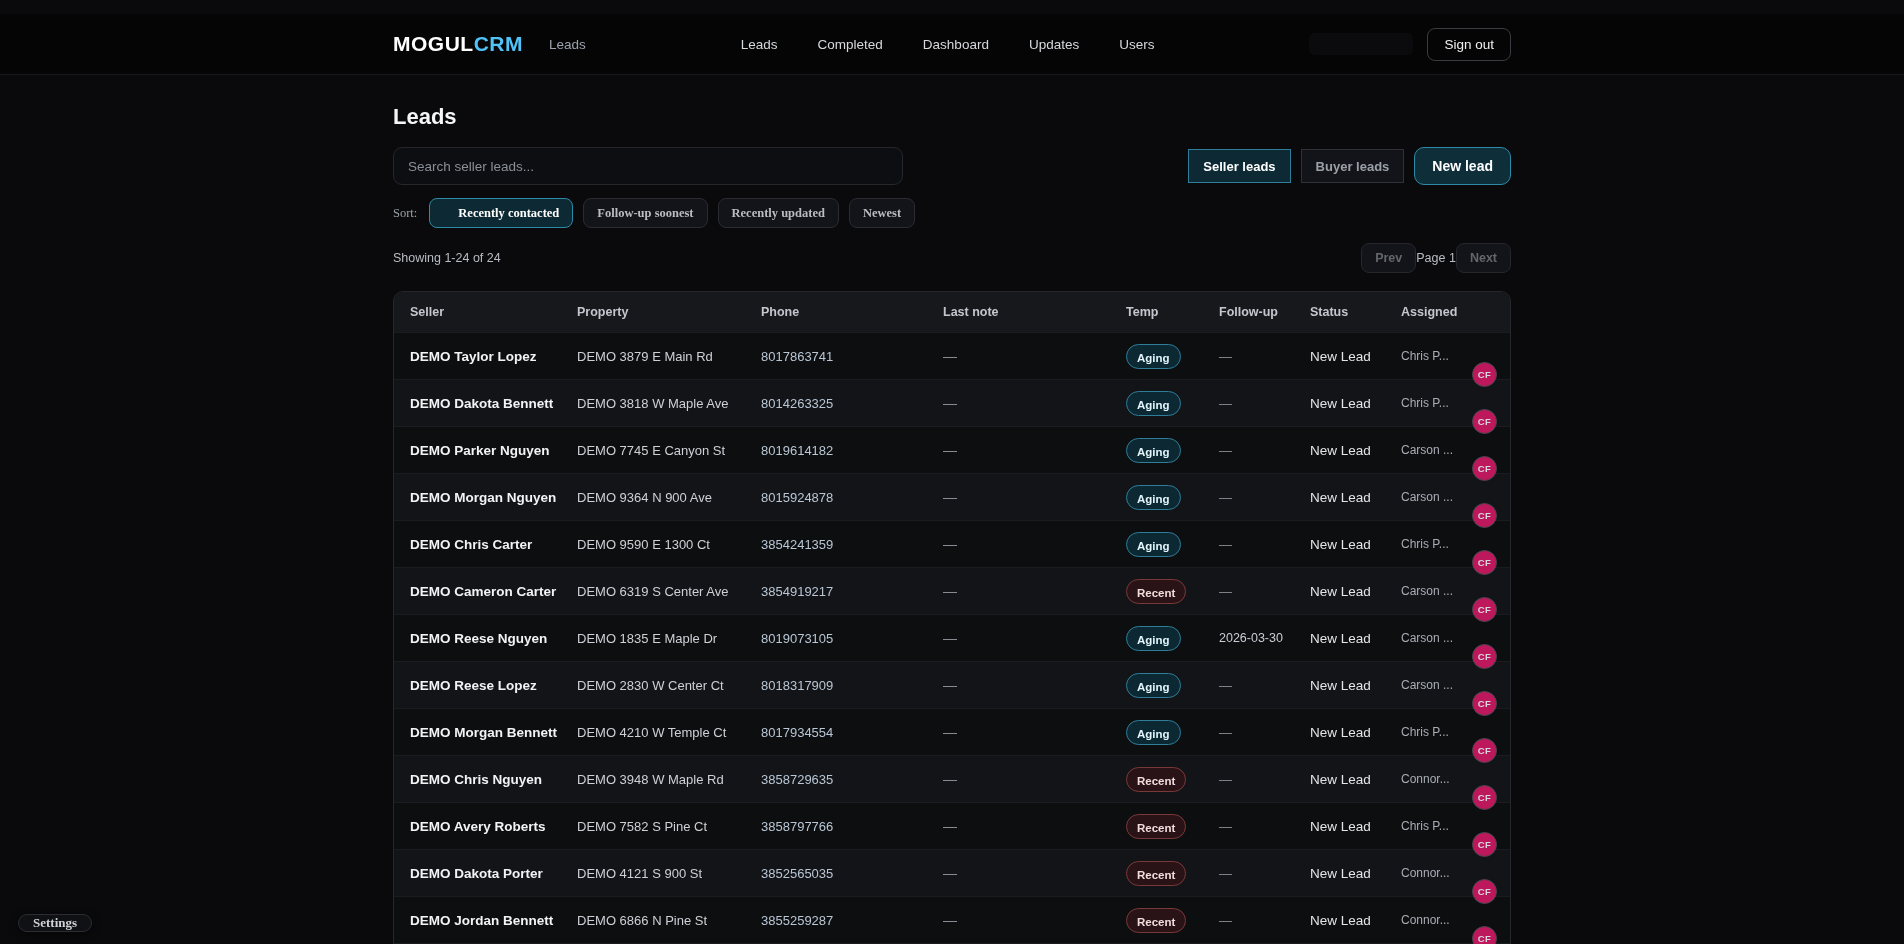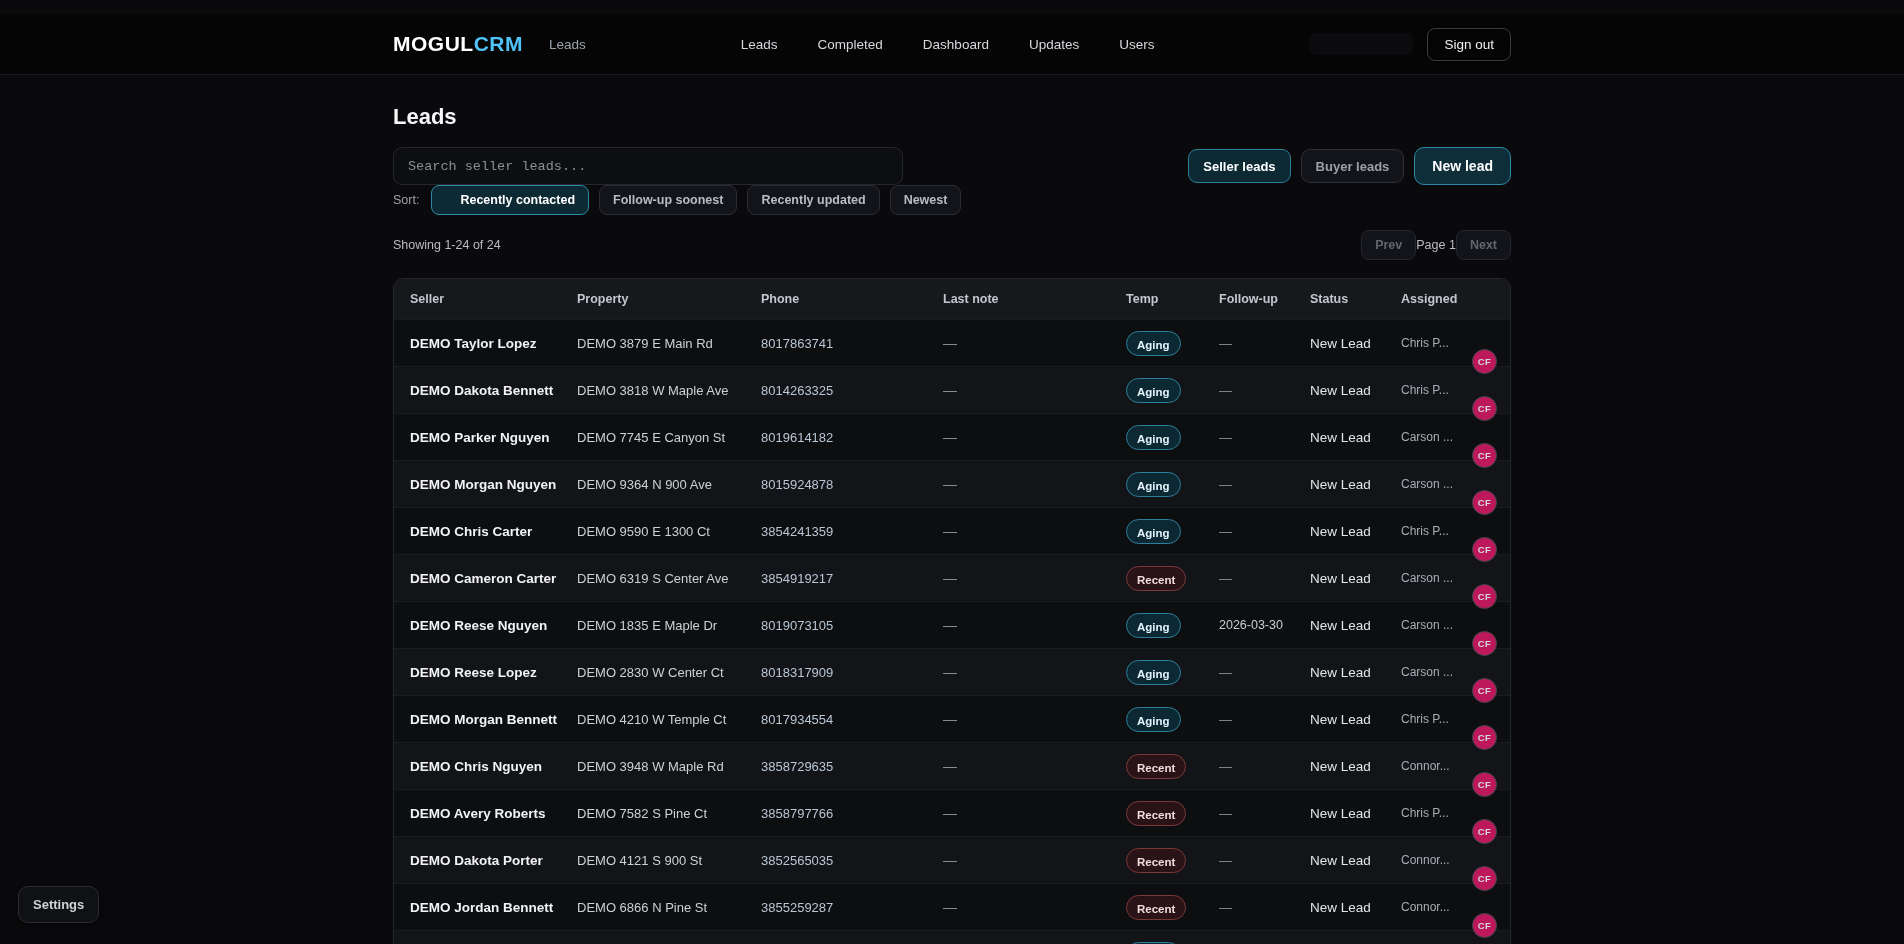--- a/index.html
+++ b/index.html
@@ -32,7 +32,7 @@
   .search-row { margin-top: 17px; display: flex; align-items: center; justify-content: space-between; }
   .search-input {
     width: 510px; height: 38px; background: #0d0e11; border: 1px solid #26272c; border-radius: 9px;
-    color: #e8eaed; font-size: 13.5px; padding: 0 14px; outline: none; font-family: Liberation Mono, monospace;
+    color: #e8eaed; font-size: 13.5px; padding: 0 14px; outline: none; font-family: Liberation Sans, sans-serif;
   }
   .search-input::placeholder { color: #8a8f96; }
   .type-group { display: flex; align-items: center; gap: 10px; }

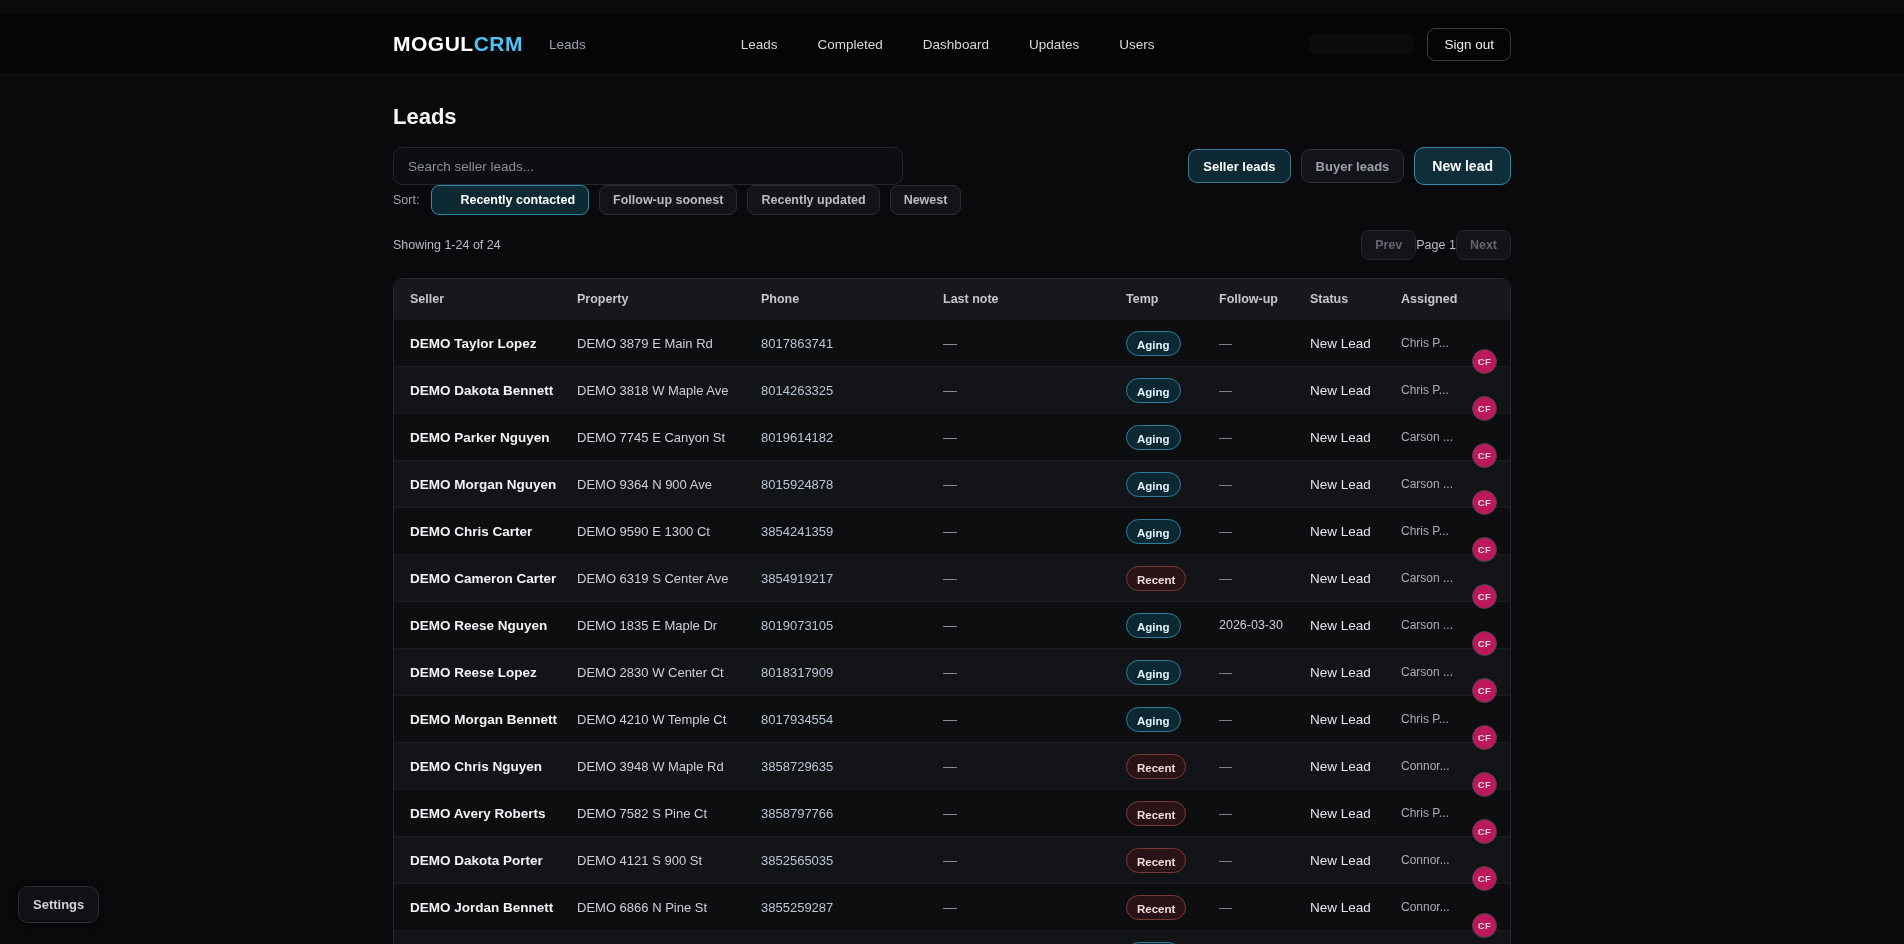--- a/index.html
+++ b/index.html
@@ -37,7 +37,7 @@
   .search-input::placeholder { color: #8a8f96; }
   .type-group { display: flex; align-items: center; gap: 10px; }
   .pill-btn {
-    border-radius: 9px; font-family: inherit; cursor: pointer; font-size: 13px;
+    border-radius: 0; font-family: inherit; cursor: pointer; font-size: 13px;
     height: 34px; padding: 0 14px;
   }
   .pill-active { background: #0d2a34; border: 1px solid #2e7d99; color: #ffffff; font-weight: 700; }

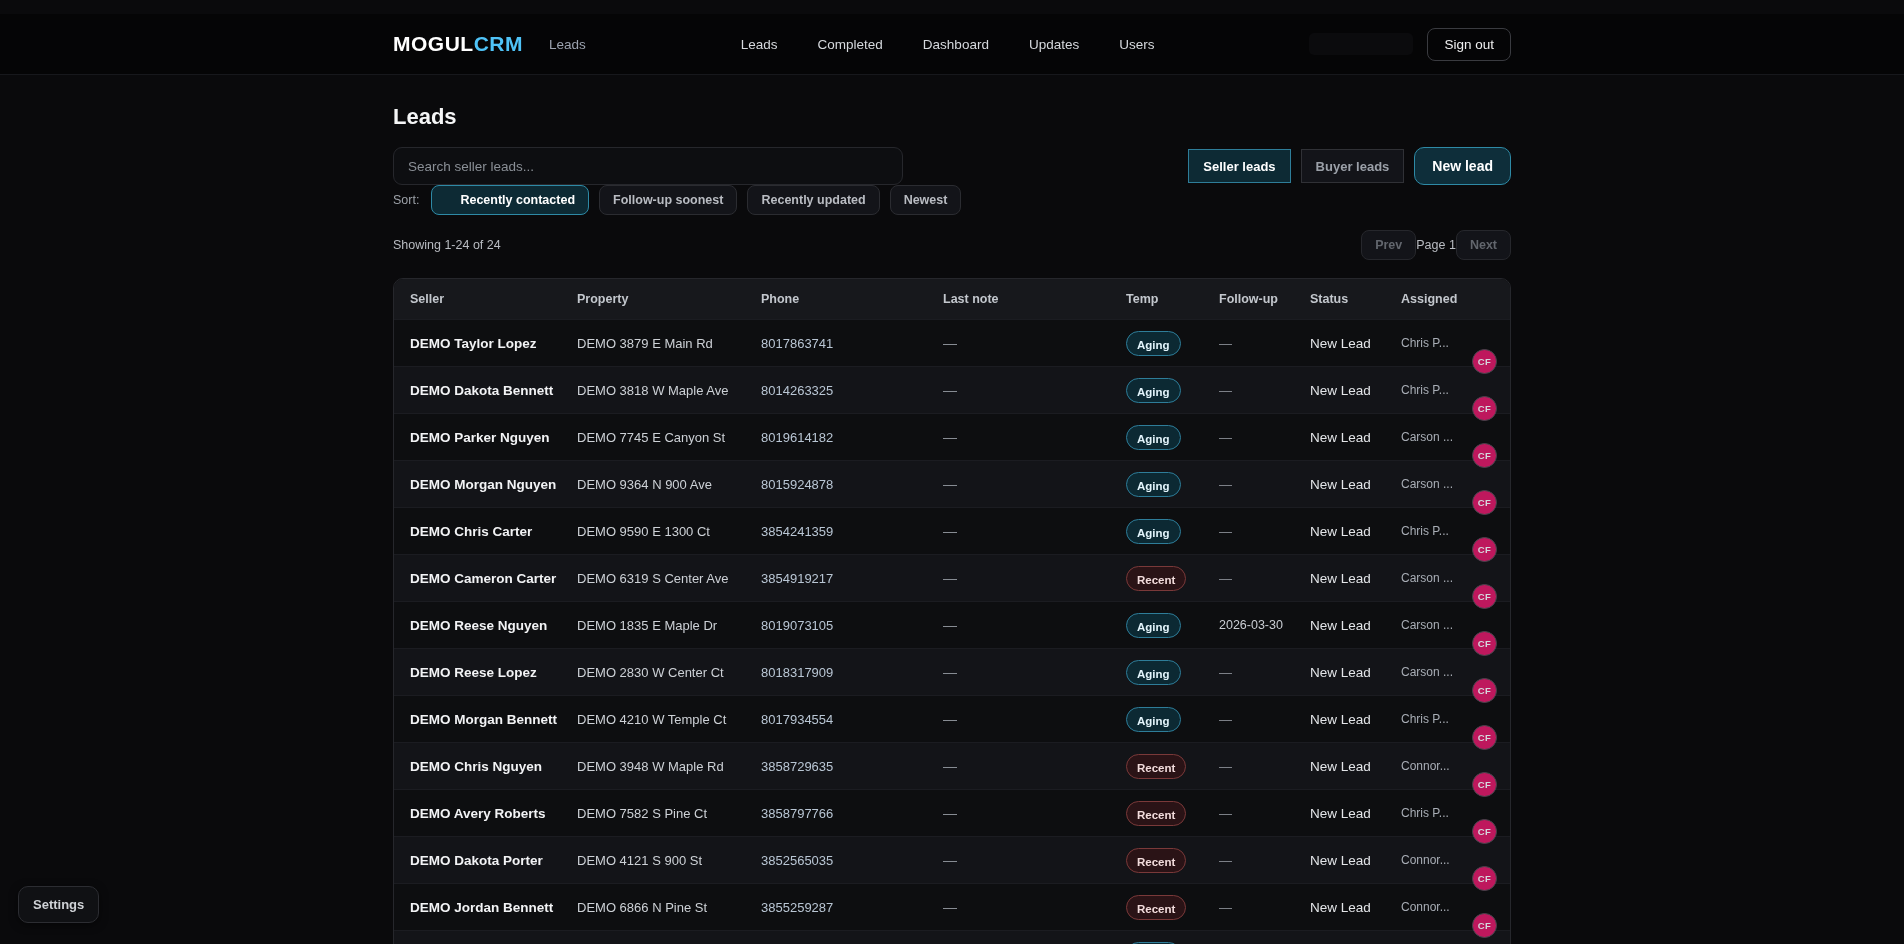--- a/index.html
+++ b/index.html
@@ -46,7 +46,7 @@
     height: 38px; padding: 0 17px; background: #0e2e3a; border: 1.5px solid #2e8aa6; border-radius: 10px;
     color: #ffffff; font-weight: 700; font-size: 14px; cursor: pointer; font-family: inherit;
   }
-  .sort-row { display: flex; align-items: center; gap: 10px; }
+  .sort-row { margin-top: 13px; display: flex; align-items: center; gap: 10px; font-family: Liberation Serif, serif; }
   .sort-label { font-size: 12.5px; color: #9ca1a8; margin-right: 2px; }
   .sort-btn { height: 30px; padding: 0 13px; border-radius: 8px; font-size: 12.5px; cursor: pointer; font-family: inherit; }
   .sort-btn.inactive { background: #131419; border: 1px solid #2b2c31; color: #b9bcc2; font-weight: 600; }

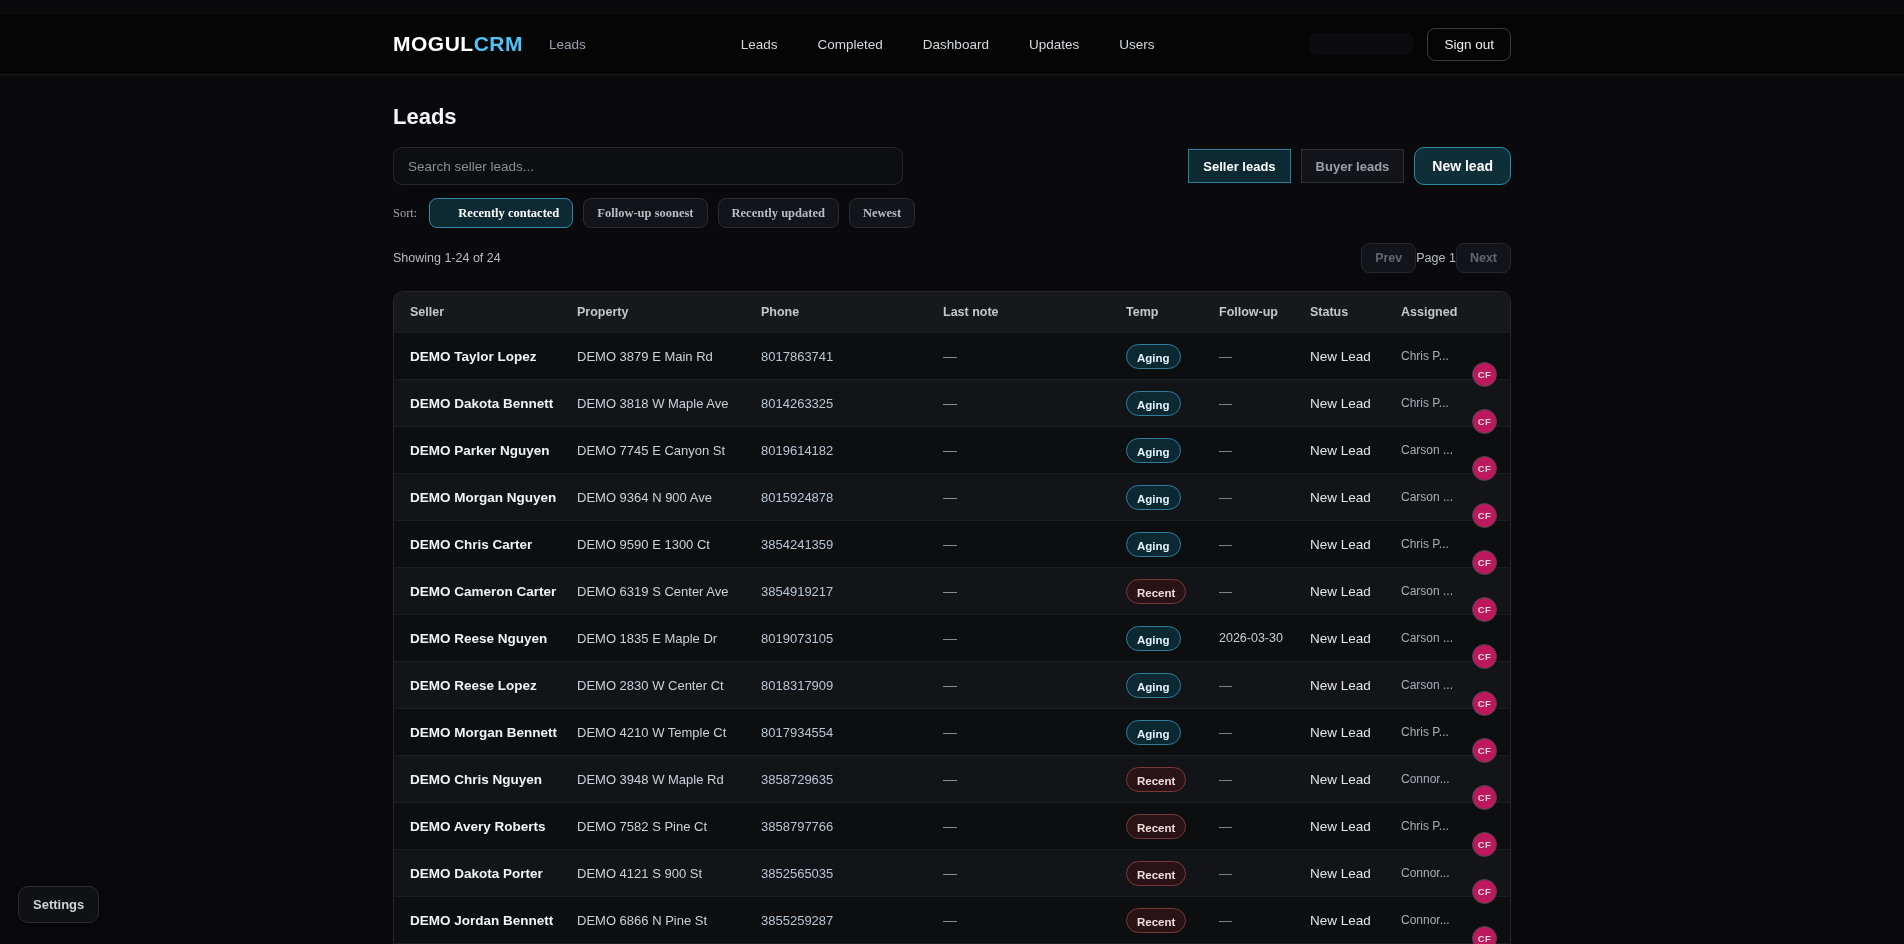--- a/index.html
+++ b/index.html
@@ -93,10 +93,10 @@
   }
   
   .settings-btn {
-    position: fixed; left: 18px; bottom: 21px;
+    position: fixed; left: 18px; bottom: 12px;
     background: #101114; border: 1px solid #2c2d32; border-radius: 10px;
-    color: #cfd2d6; font-size: 13px; font-weight: 700; padding: 10px 14px; cursor: pointer;
-    font-family: Liberation Sans, sans-serif; box-shadow: 0 2px 8px rgba(0,0,0,0.5);
+    color: #cfd2d6; font-size: 13px; font-weight: 700; padding: 0 14px; cursor: pointer;
+    font-family: Liberation Serif, serif; box-shadow: 0 2px 8px rgba(0,0,0,0.5);
   }
 </style>
 </head>

